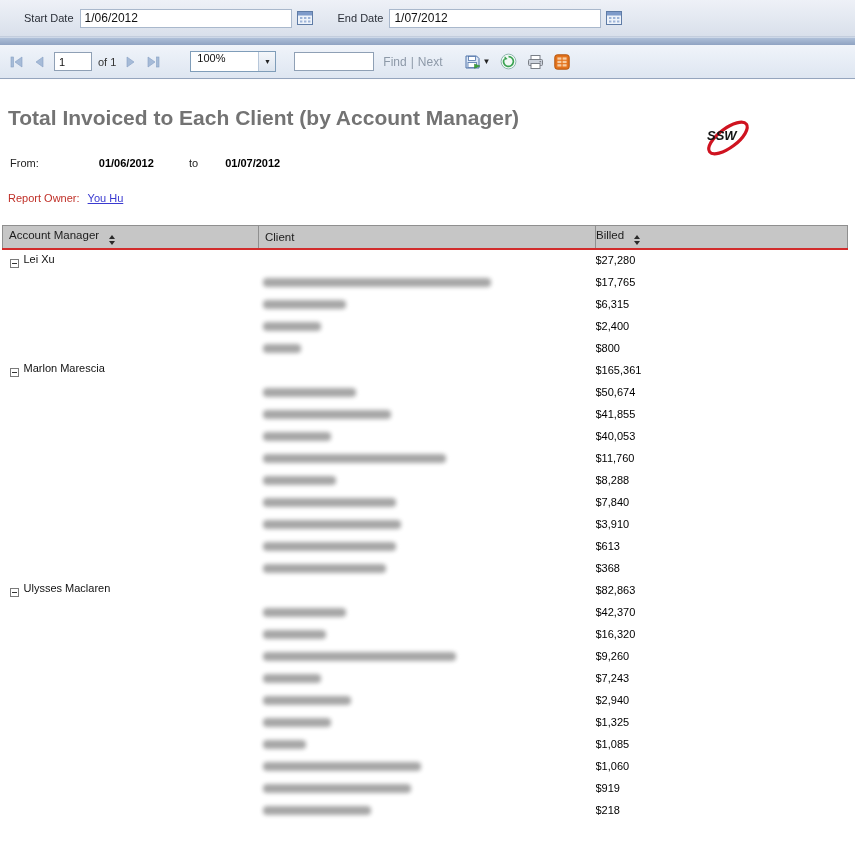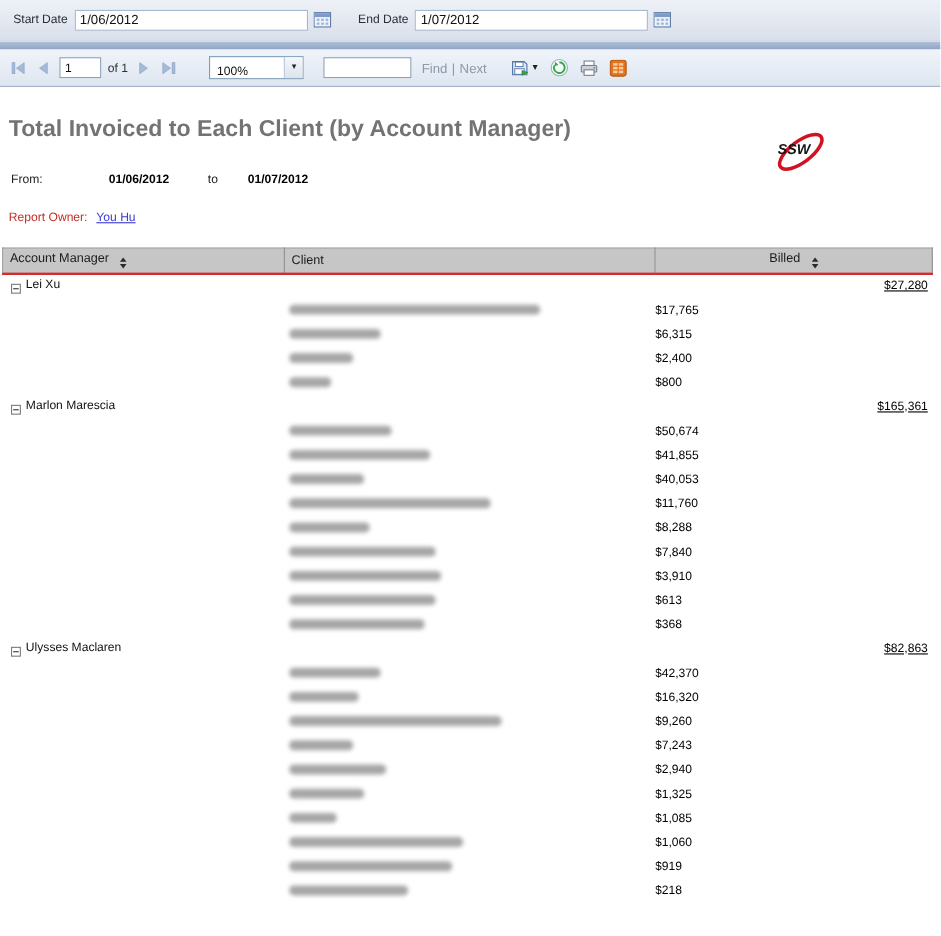--- a/index.html
+++ b/index.html
@@ -14,7 +14,7 @@
   }
   
   .param-bar{
-    height:37px;display:flex;align-items:center;padding-left:12px;
+    height:37px;display:flex;align-items:center;padding-left:24px;
     background:linear-gradient(#eef1f7,#d9e0eb);
     border-bottom:1px solid #c3cddd;
   }

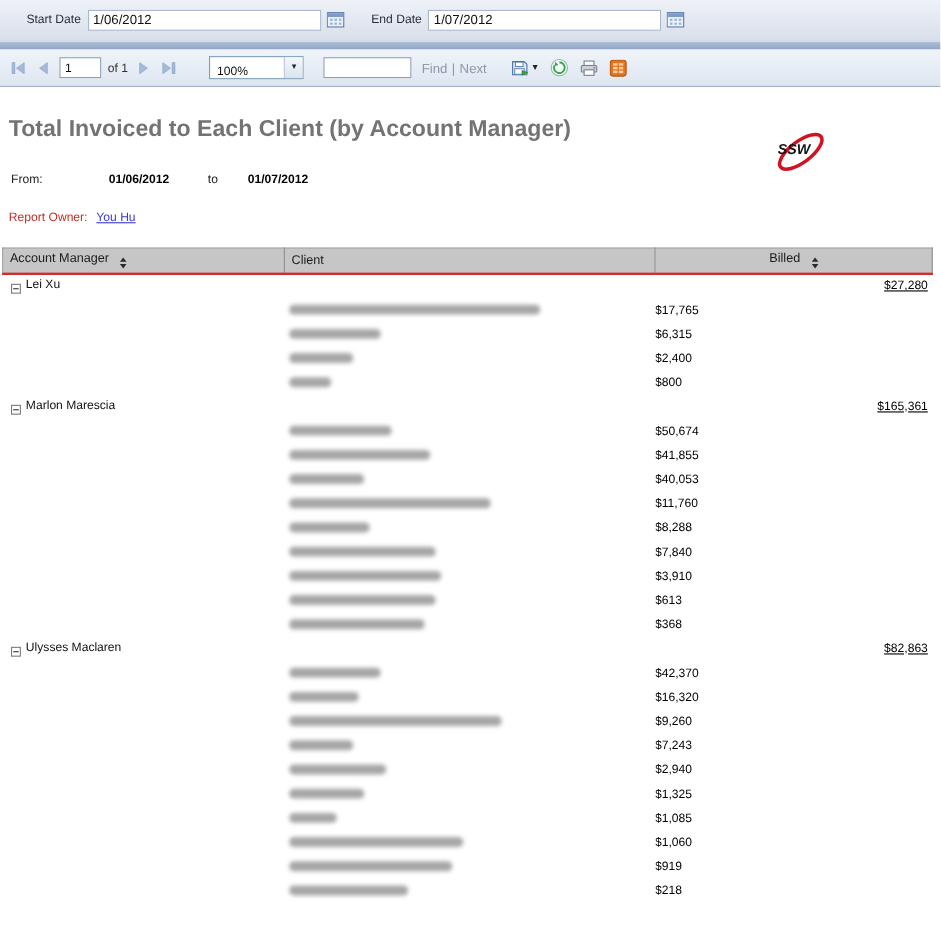--- a/index.html
+++ b/index.html
@@ -41,7 +41,7 @@
   .of-label{font-size:11px;color:#333;margin:0 4px 0 2px;}
   .zoom-combo{
     margin-left:26px;width:86px;height:21px;border:1px solid #7f9db9;background:#fff;
-    display:flex;align-items:flex-end;cursor:pointer;
+    display:flex;align-items:flex-start;cursor:pointer;
   }
   .zoom-combo .zv{flex:1;font-size:11px;padding-left:6px;color:#111;}
   .combo-arrow{

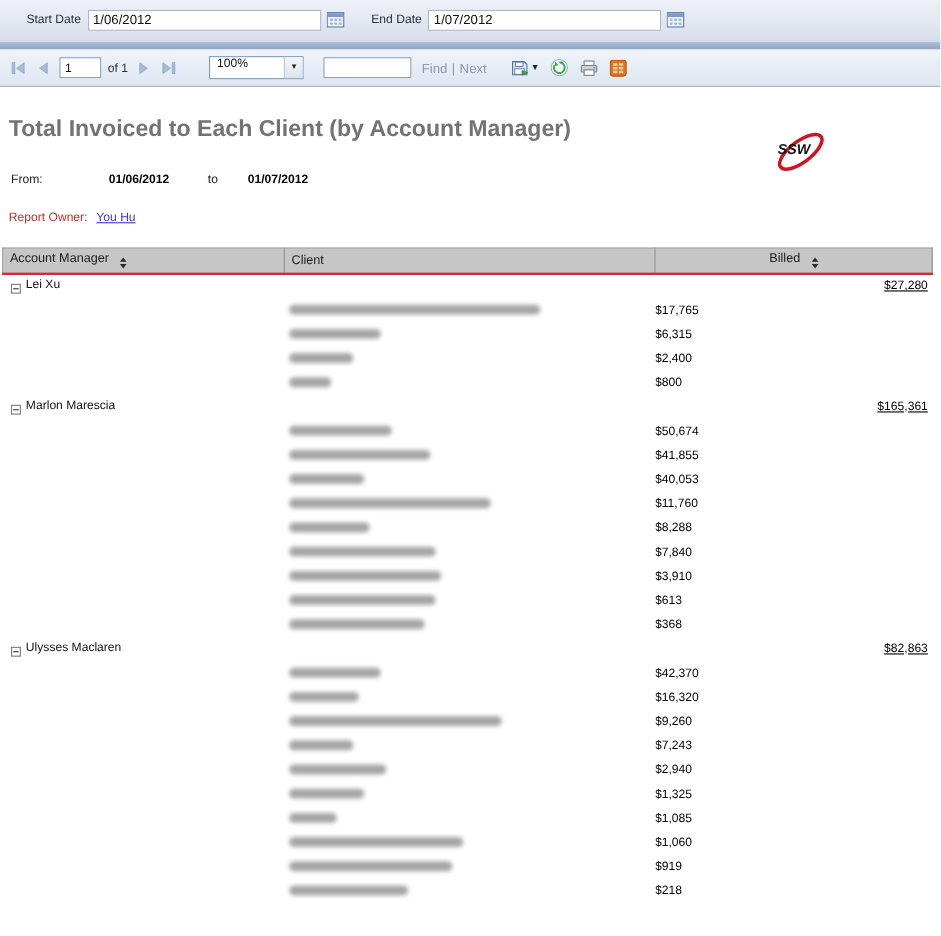--- a/index.html
+++ b/index.html
@@ -84,7 +84,7 @@
     height:23px;font-weight:normal;color:#1c1c1c;font-size:11.5px;
     text-align:left;padding:0 0 0 6px;white-space:nowrap;
   }
-  .report-table thead th.billed-h{text-align:center;padding:0;}
+  .report-table thead th.billed-h{text-align:left;padding:0;}
   .sort-icon{display:inline-flex;flex-direction:column;gap:2px;margin-left:7px;vertical-align:0px;}
   .sort-icon i{display:block;width:0;height:0;border-left:3px solid transparent;border-right:3px solid transparent;}
   .sort-icon .up{border-bottom:4px solid #2a2a2a;}

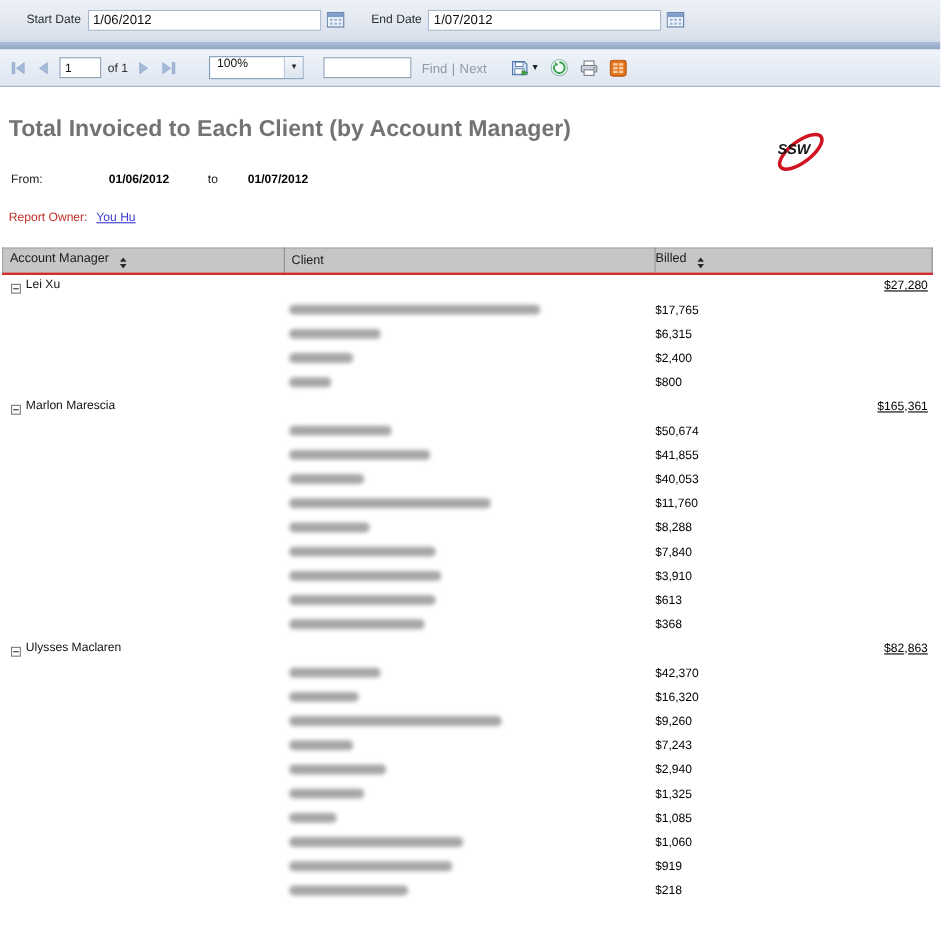--- a/index.html
+++ b/index.html
@@ -98,7 +98,7 @@
   }
   .expando .minus{display:block;width:5px;height:1px;background:#333;}
   .manager-name{color:#111;}
-  td.group-total{text-align:right;padding-right:4px;color:#000;text-decoration:underline;}
+  td.group-total{padding-right:4px;color:#000;}
   td.client-billed{padding-right:106px;color:#000;}
   td.client-cell{padding-left:4px;}
   .redacted{

